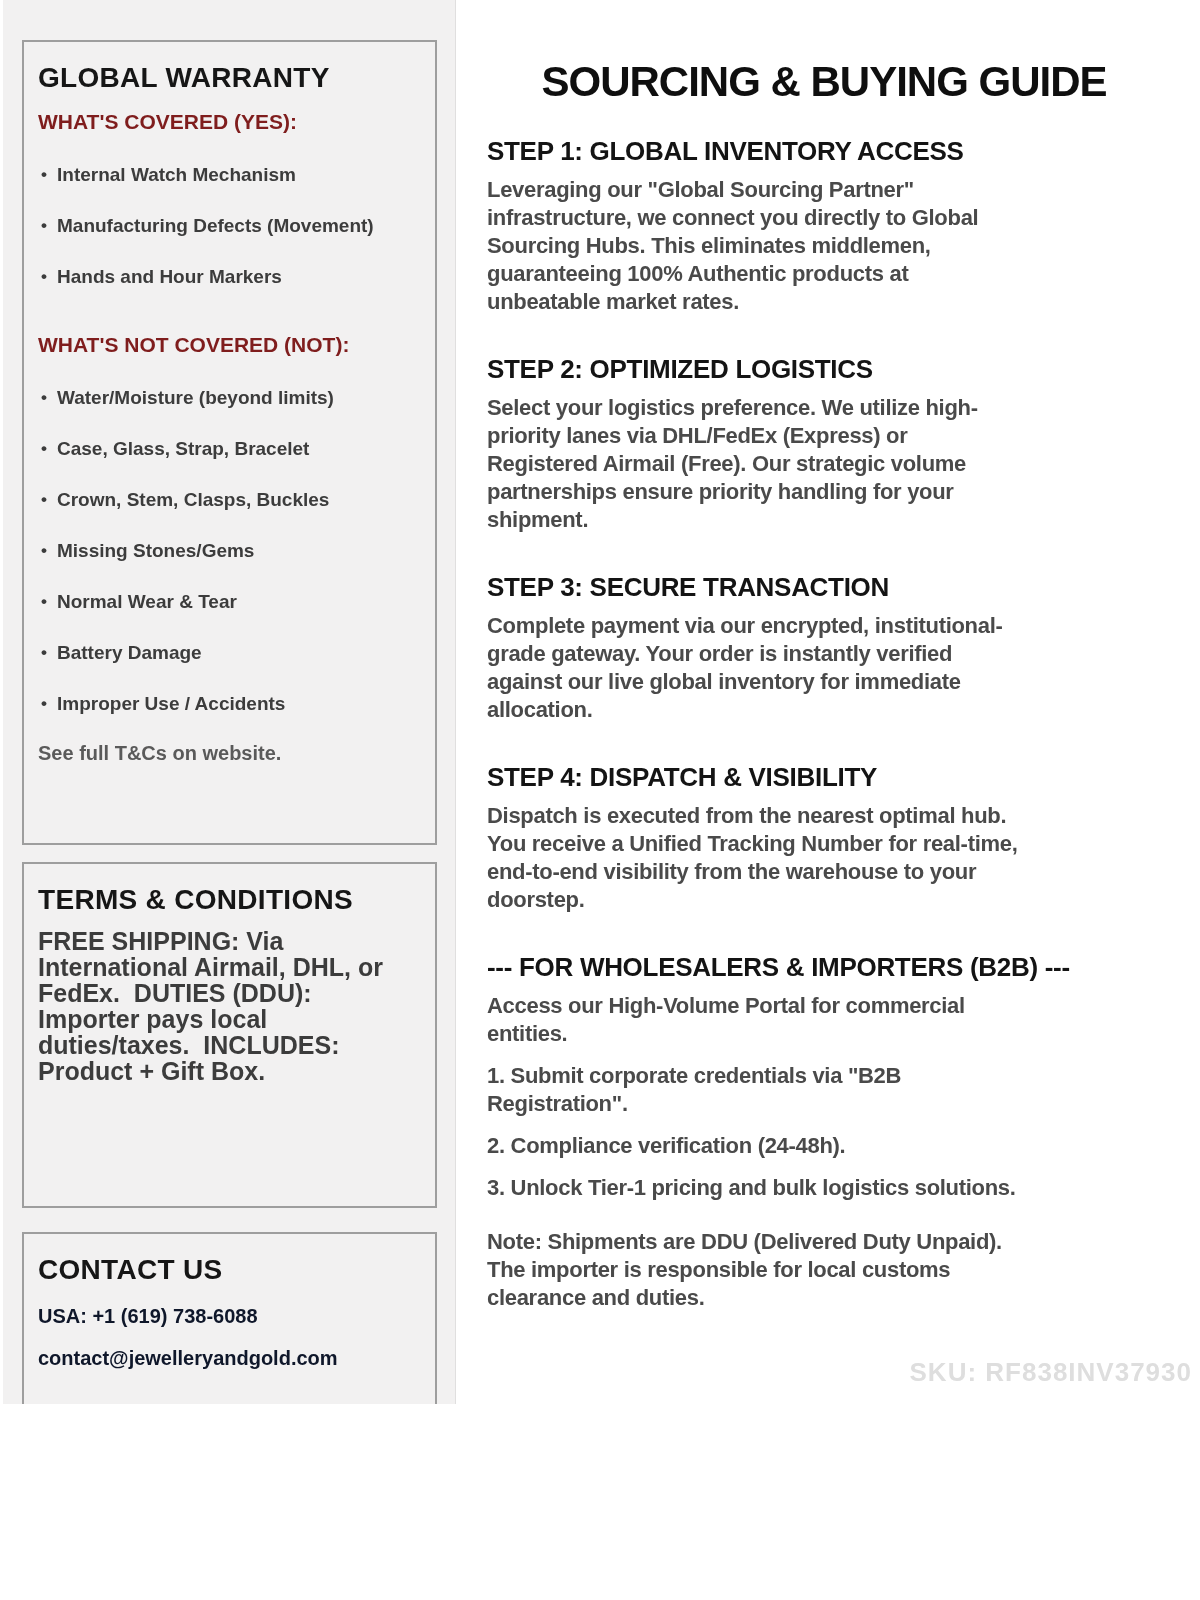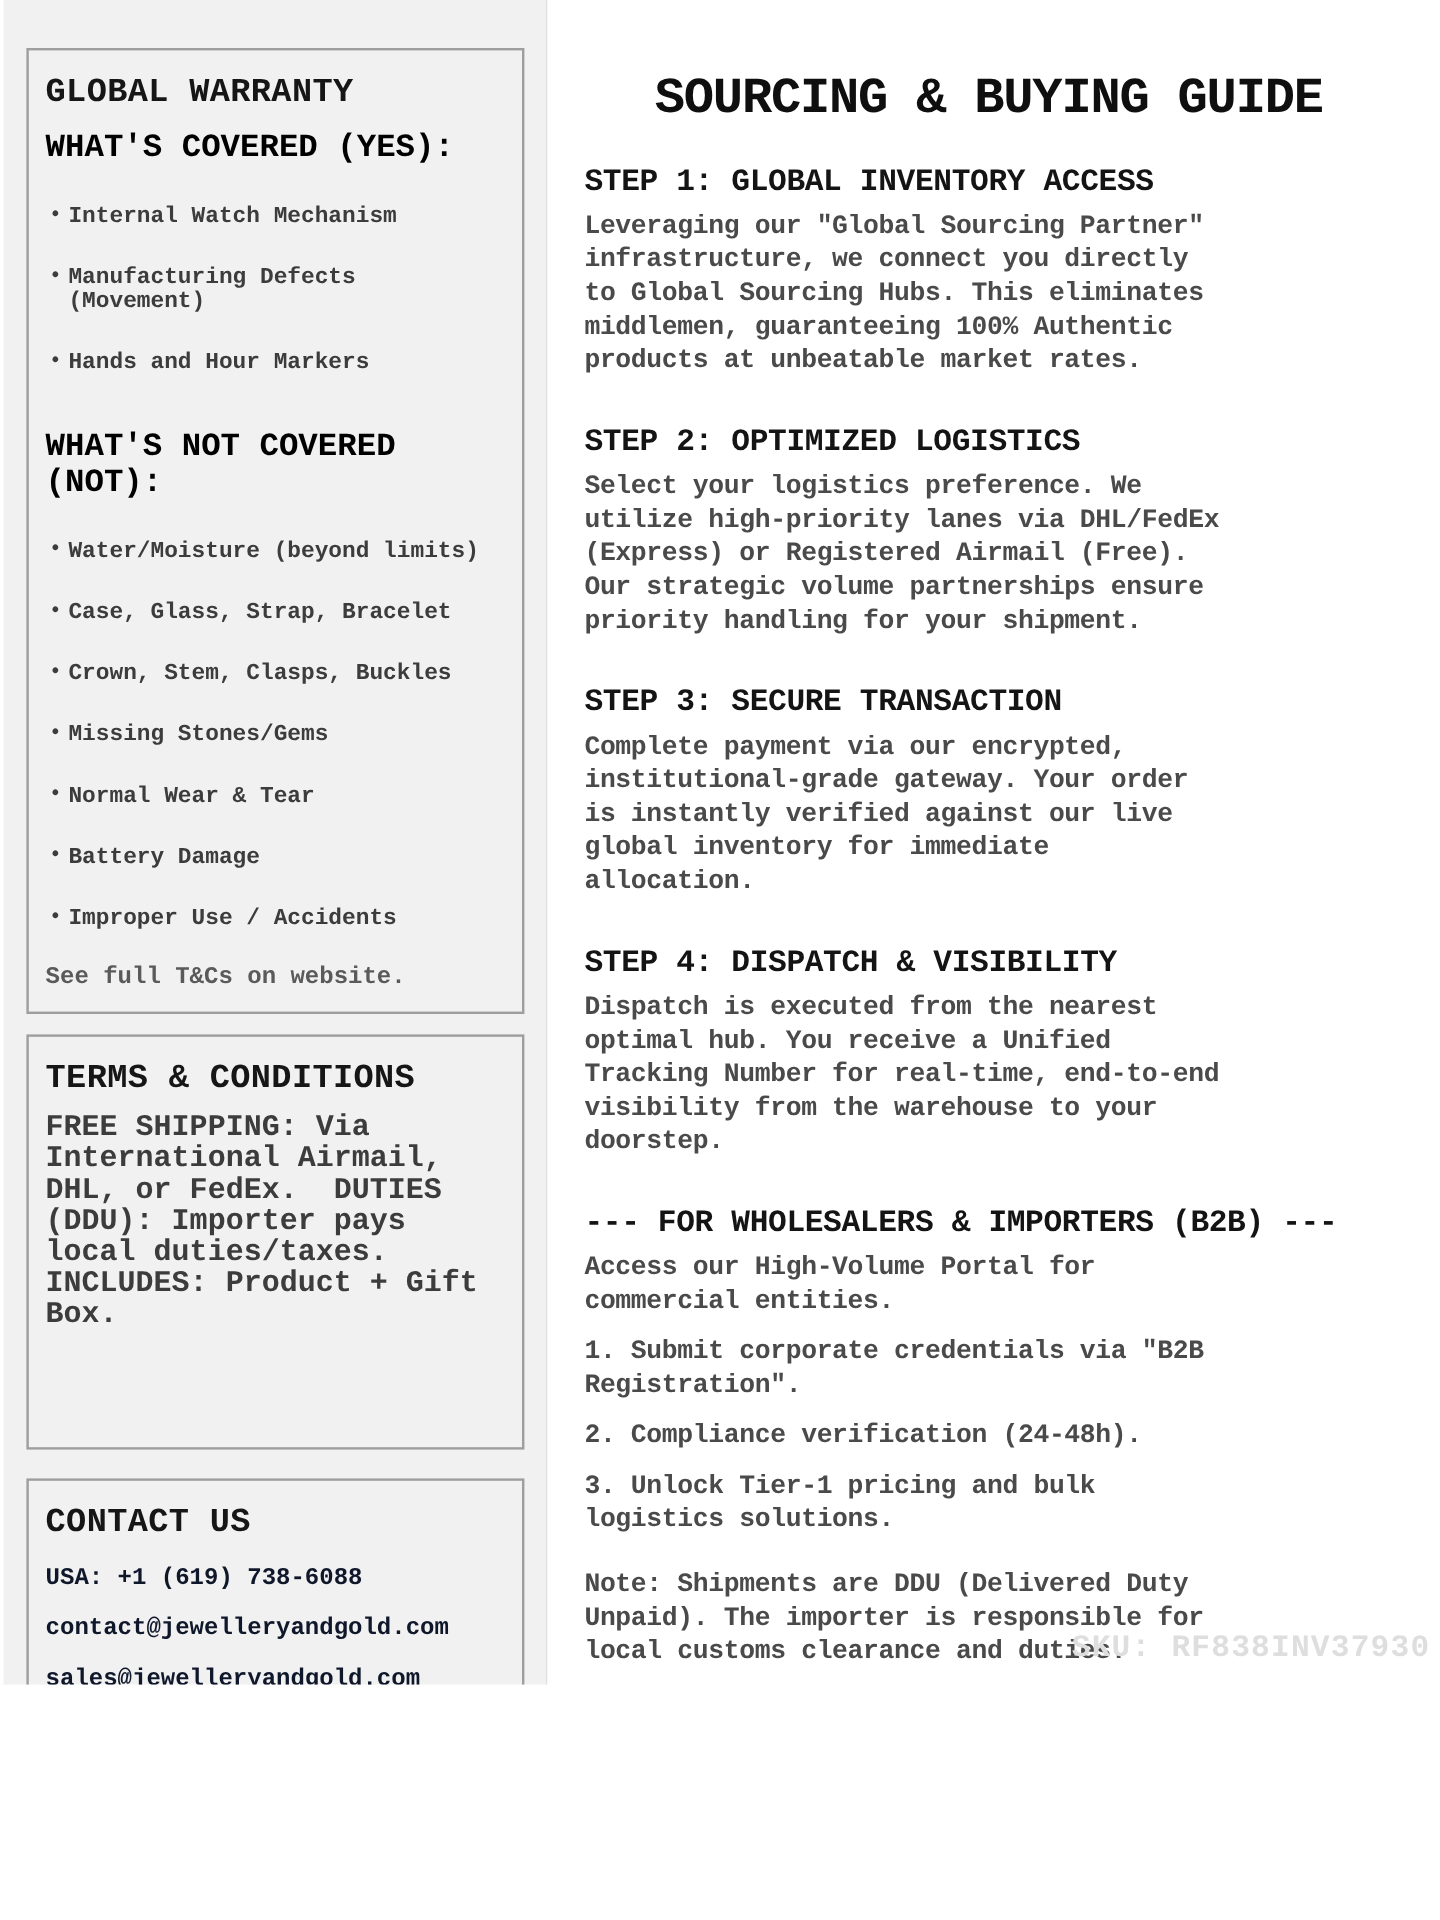--- a/index.html
+++ b/index.html
@@ -8,7 +8,7 @@
     width: 1200px;
     height: 1404px;
     background: #ffffff;
-    font-family: Liberation Mono, monospace;
+    font-family: Liberation Sans, sans-serif;
     overflow: hidden;
   }
 

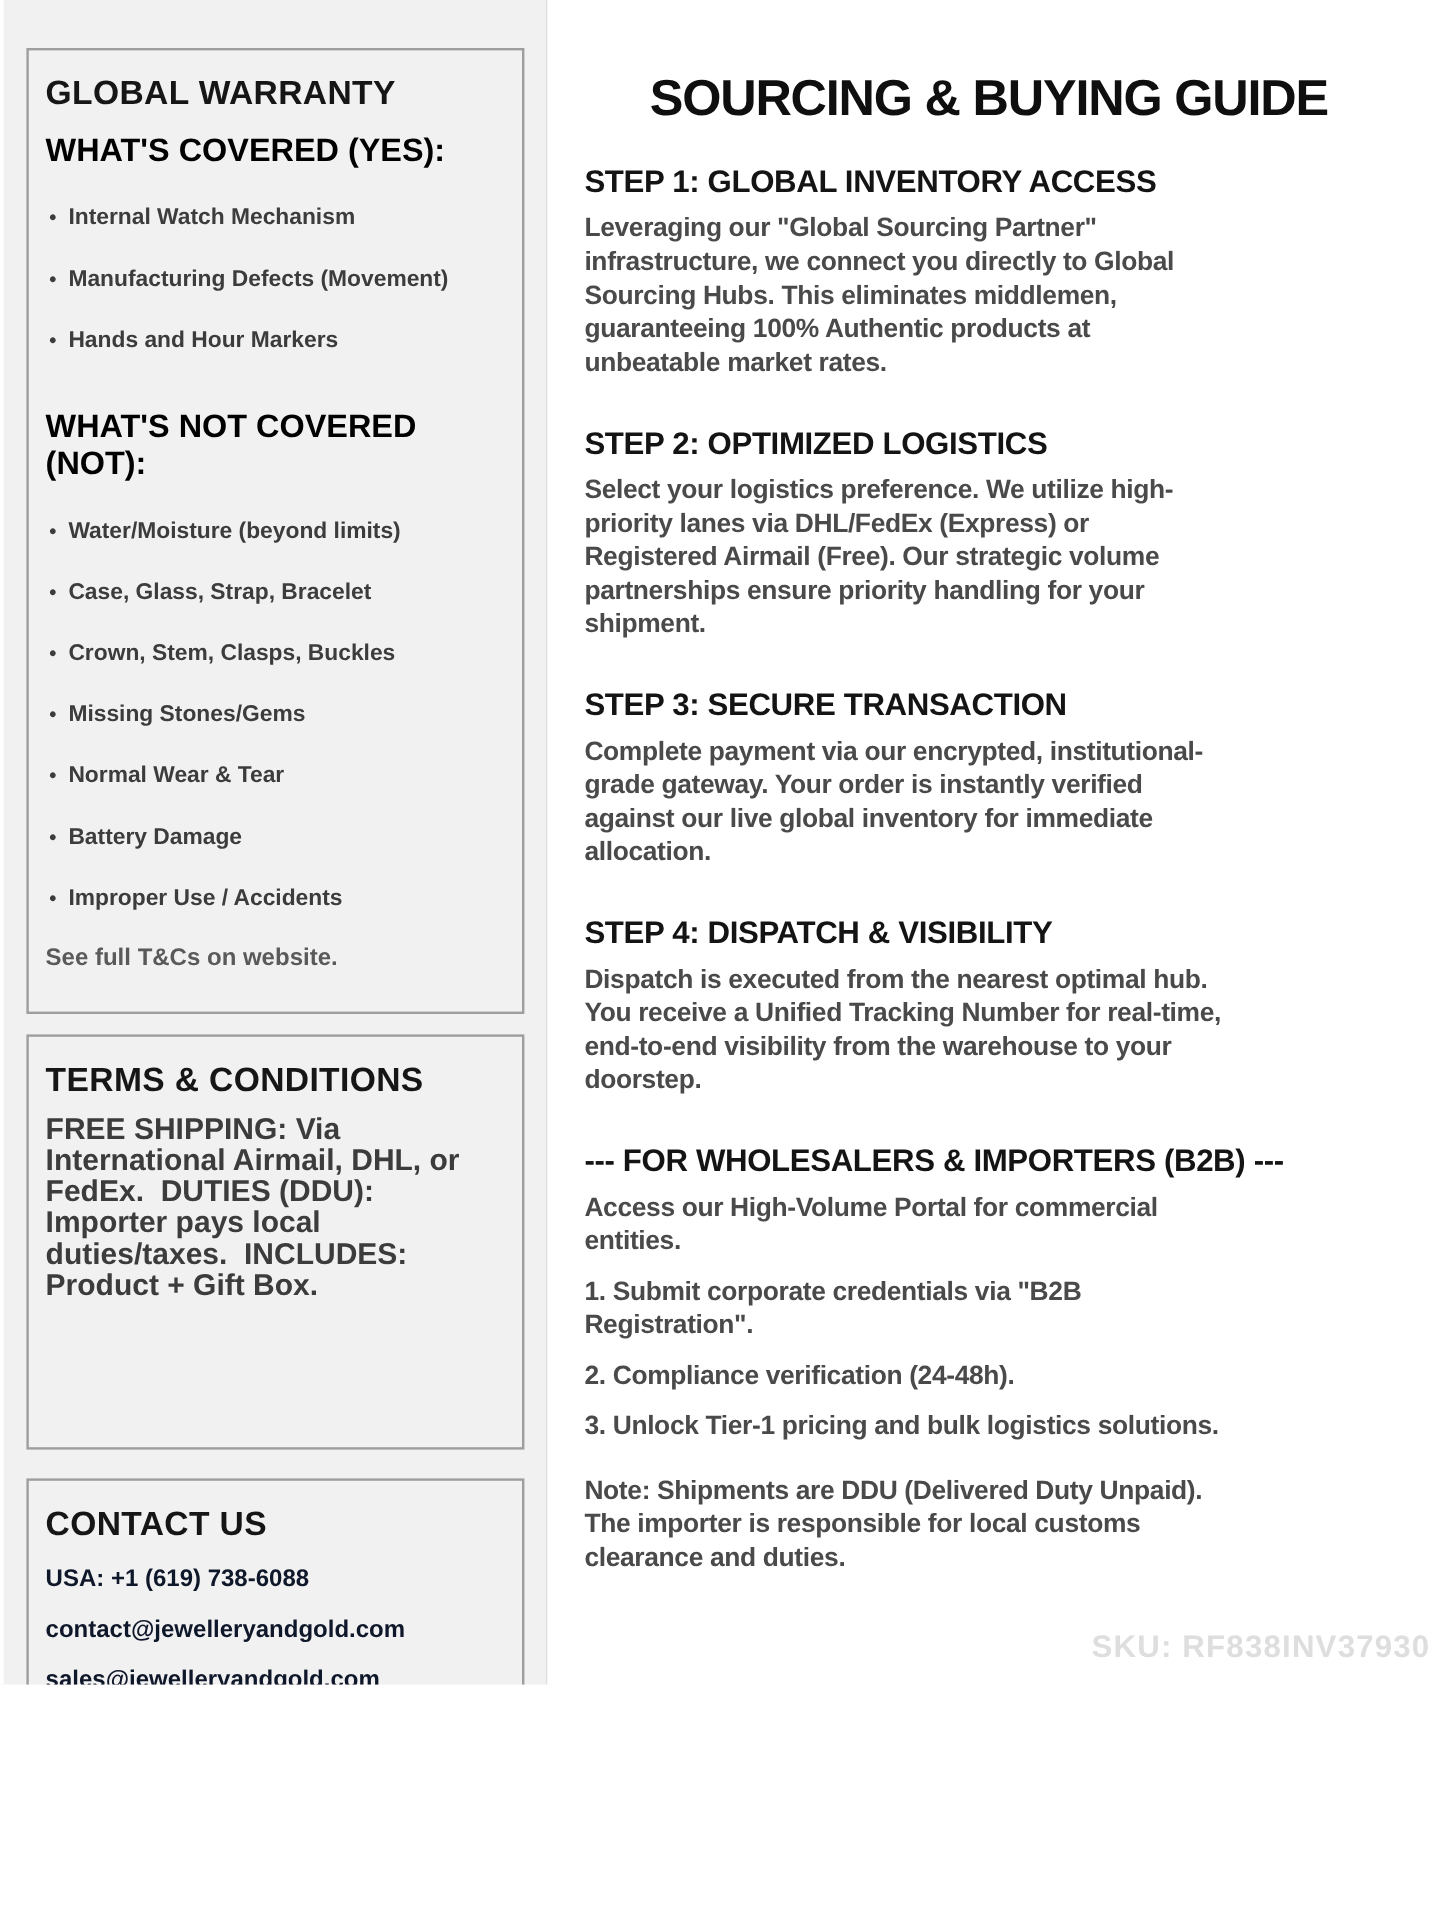--- a/index.html
+++ b/index.html
@@ -42,9 +42,9 @@
   }
   .panel-subheading {
     margin: 16px 0 4px 0;
-    font-size: 27px;
-    font-weight: 700;
-    color: #000000;
+    font-size: 21px;
+    font-weight: 700;
+    color: #7f1d1d;
   }
   .panel-subheading.second { margin-top: 46px; }
 

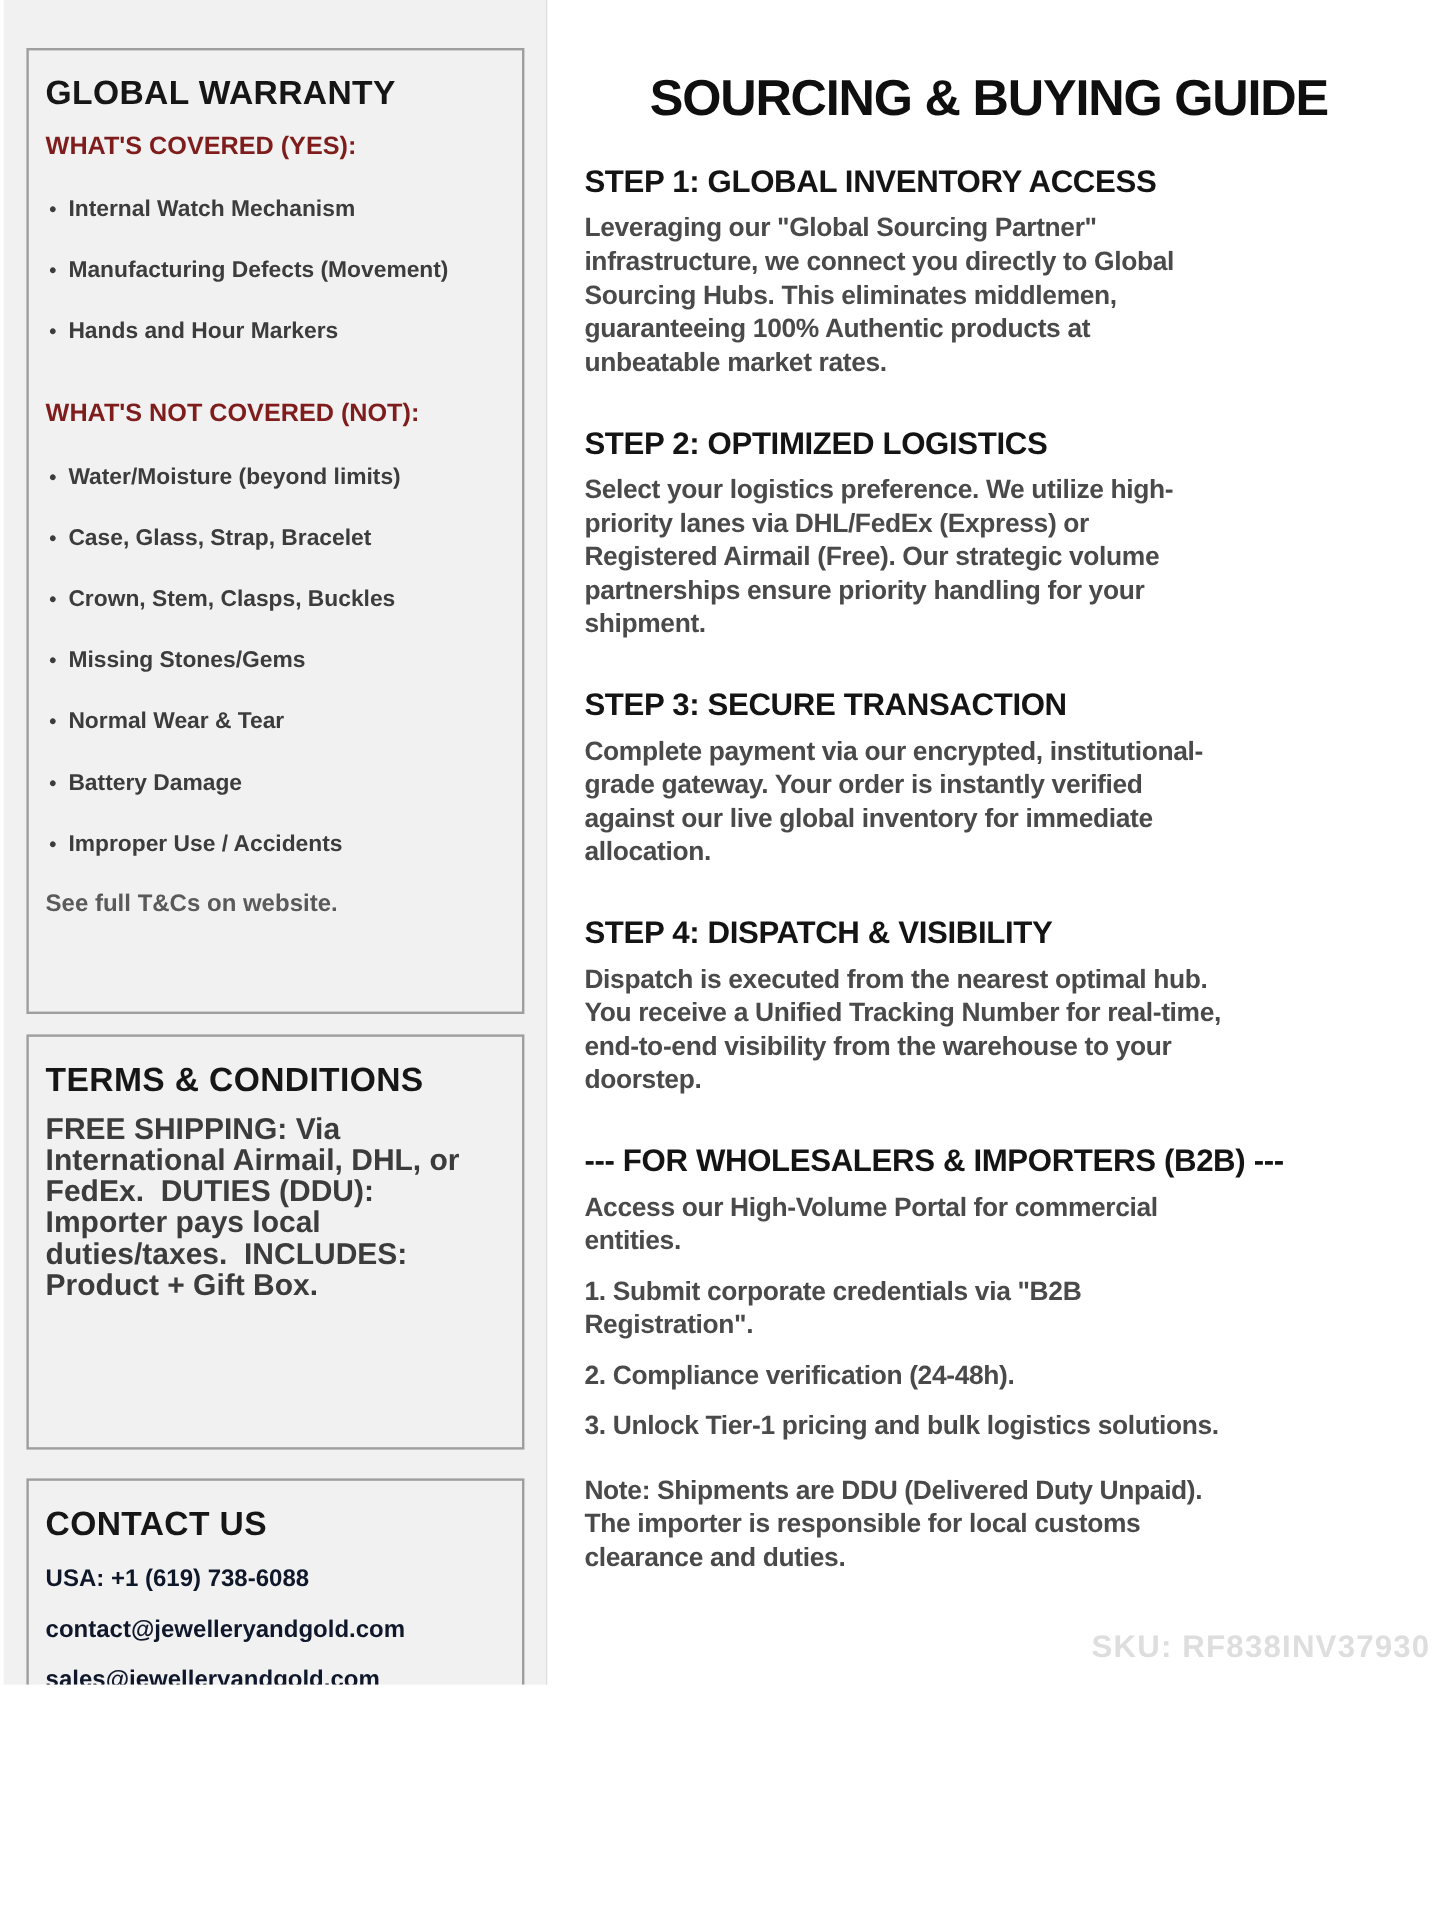--- a/index.html
+++ b/index.html
@@ -177,7 +177,6 @@
       <div class="contact-lines">
           <p>USA: +1 (619) 738-6088</p>
           <p>contact@jewelleryandgold.com</p>
-          <p>sales@jewelleryandgold.com</p>
         </div>
     </section>
 

